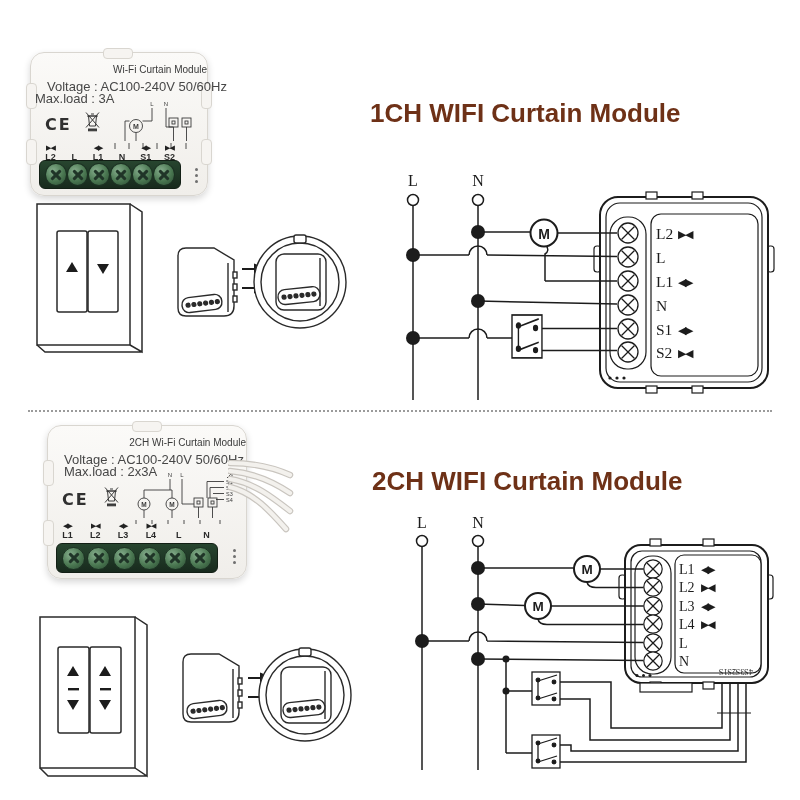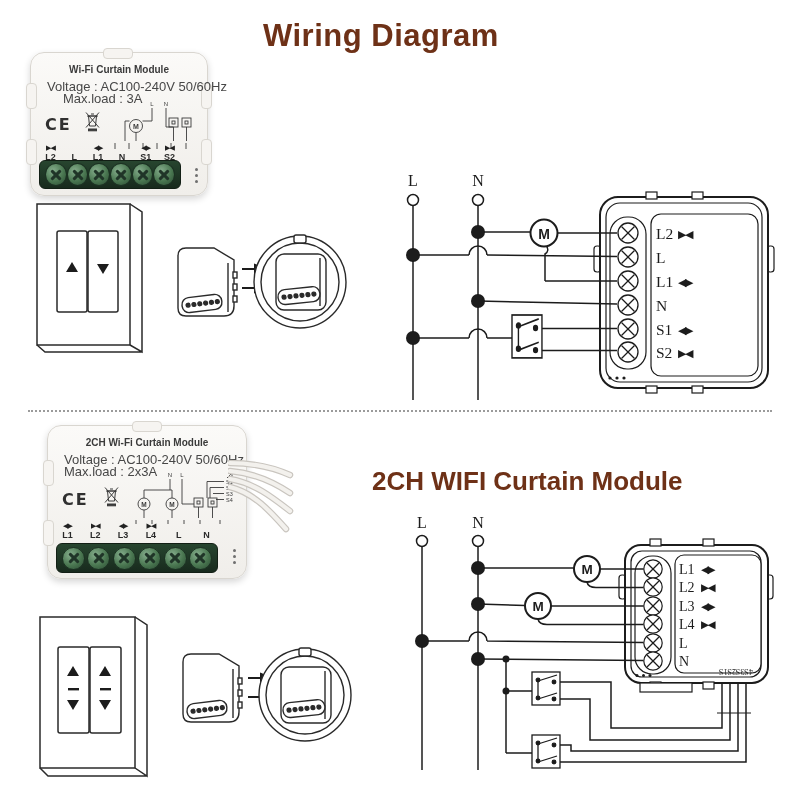--- a/index.html
+++ b/index.html
@@ -96,7 +96,6 @@
     </defs>
   </svg>
 
-  <div class="abs title" style="left:263px;top:18px">Wiring Diagram</div>
 
 
   <div class="product" style="left:30px;top:52px;width:176px;height:142px">

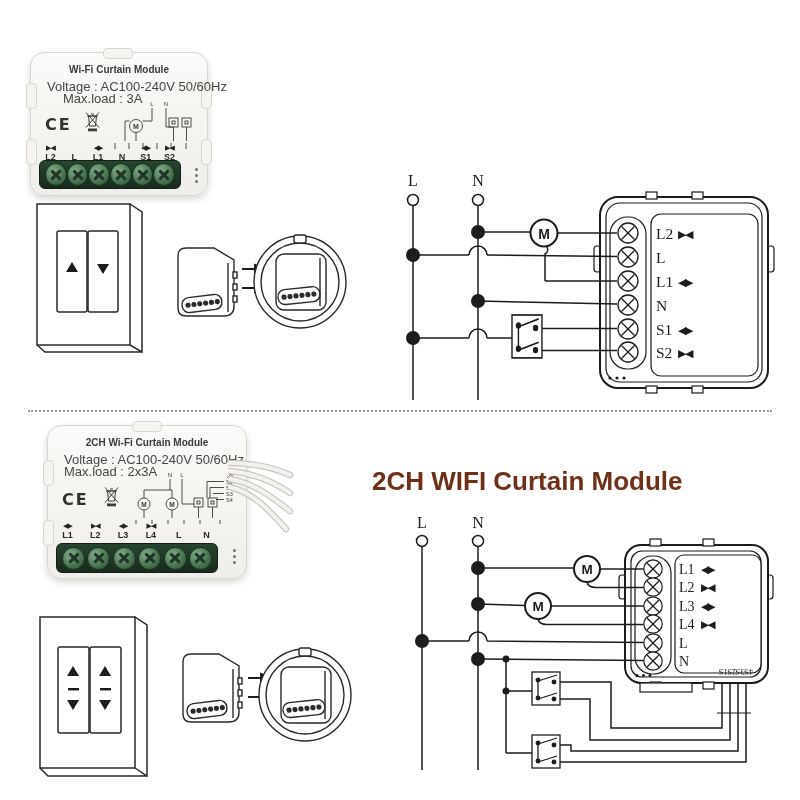--- a/index.html
+++ b/index.html
@@ -13,7 +13,7 @@
   .product{position:absolute;background:linear-gradient(180deg,#fbfaf8,#f0eeea);
            border:1px solid #d9d6d0;border-radius:14px;box-shadow:0 3px 7px rgba(0,0,0,.16)}
   .ptab{position:absolute;background:#f6f4f1;border:1px solid #d9d6d0;border-radius:4px}
-  .p-name{position:absolute;left:0;right:0;text-align:center;font-weight:bold;font-size:10px;color:#3a3a3a}
+  .p-name{position:absolute;left:0;right:0;text-align:right;font-weight:normal;font-size:10px;color:#3a3a3a}
   .p-line{position:absolute;font-size:13px;color:#474747;white-space:nowrap}
   .ce{position:absolute;font-size:16px;font-weight:bold;letter-spacing:2px;color:#303030;
       font-family:"DejaVu Sans",sans-serif}

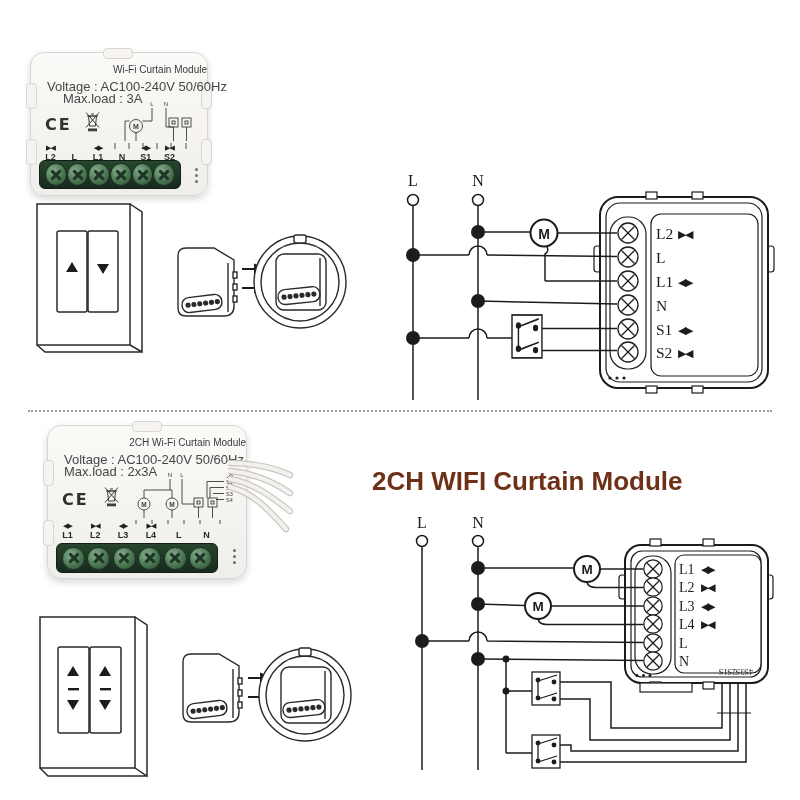--- a/index.html
+++ b/index.html
@@ -106,7 +106,7 @@
     <div class="ptab" style="left:72px;top:-5px;width:28px;height:9px"></div>
     <div class="p-name" style="top:11px">Wi-Fi Curtain Module</div>
     <div class="p-line" style="left:16px;top:26px">Voltage : AC100-240V 50/60Hz</div>
-    <div class="p-line" style="left:32px;top:38px">Max.load : 3A</div>
+    <div class="p-line" style="left:4px;top:38px">Max.load : 3A</div>
     <div class="ce" style="left:14px;top:62px">CE</div>
     <svg class="abs" style="left:54px;top:58px" width="15" height="22" viewBox="0 0 15 22">
       <g stroke="#3a3a3a" stroke-width="1" fill="none">

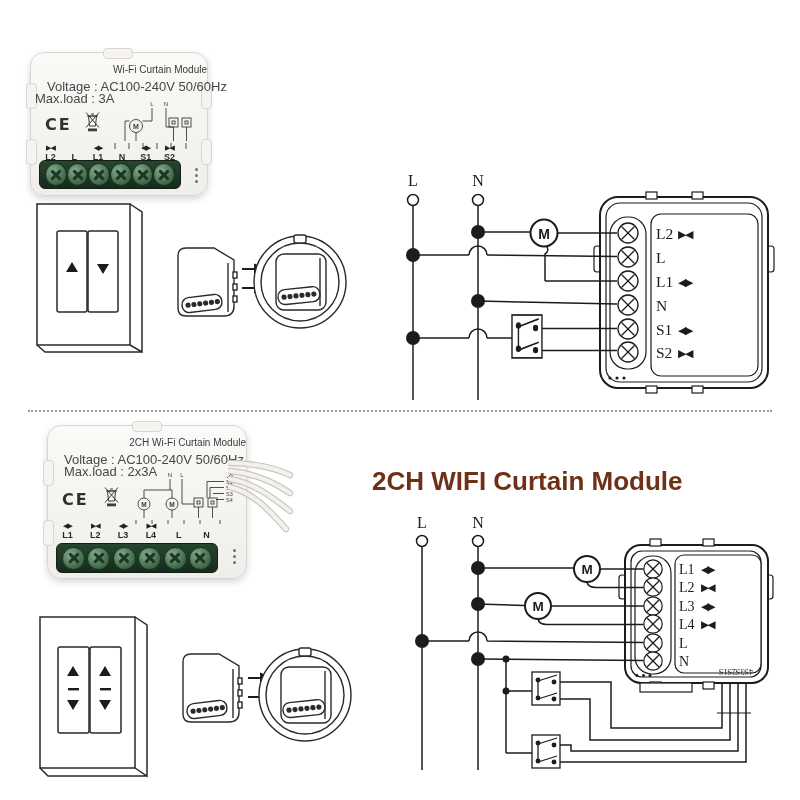--- a/index.html
+++ b/index.html
@@ -97,6 +97,7 @@
   </svg>
 
 
+  <div class="abs sec-heading" style="left:370px;top:98px">1CH WIFI Curtain Module</div>
 
   <div class="product" style="left:30px;top:52px;width:176px;height:142px">
     <div class="ptab" style="left:-5px;top:30px;width:9px;height:24px"></div>

